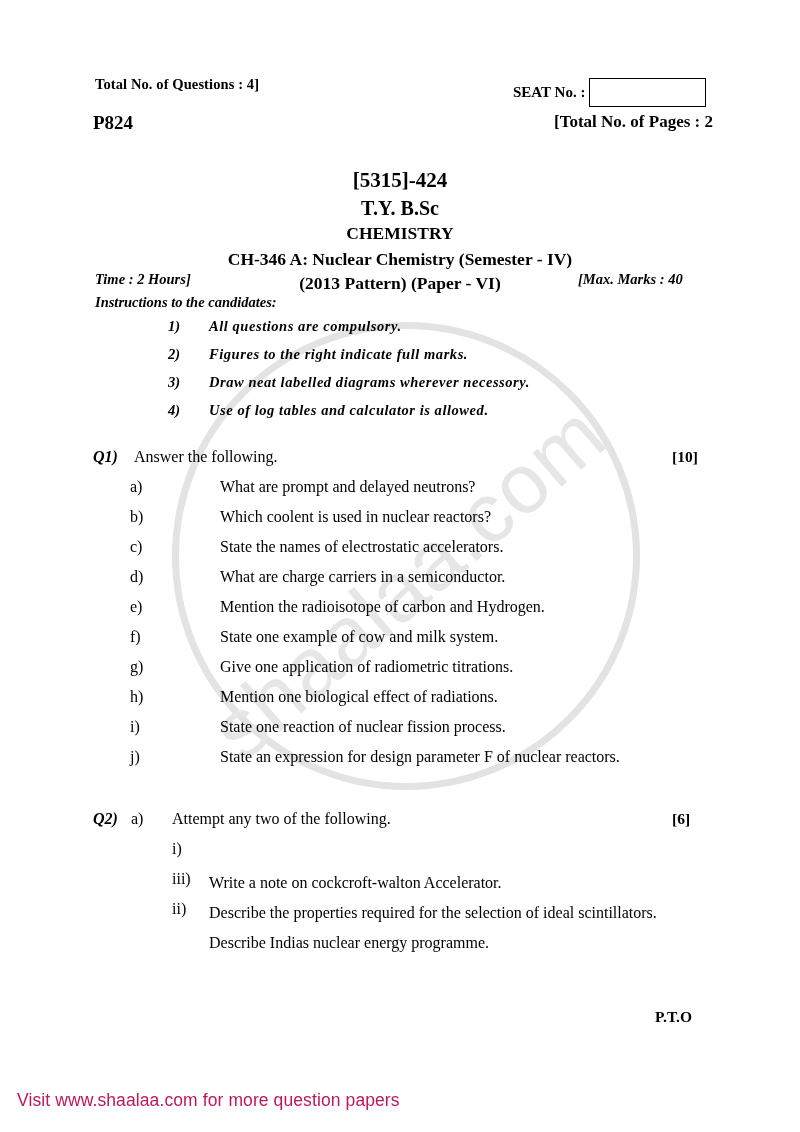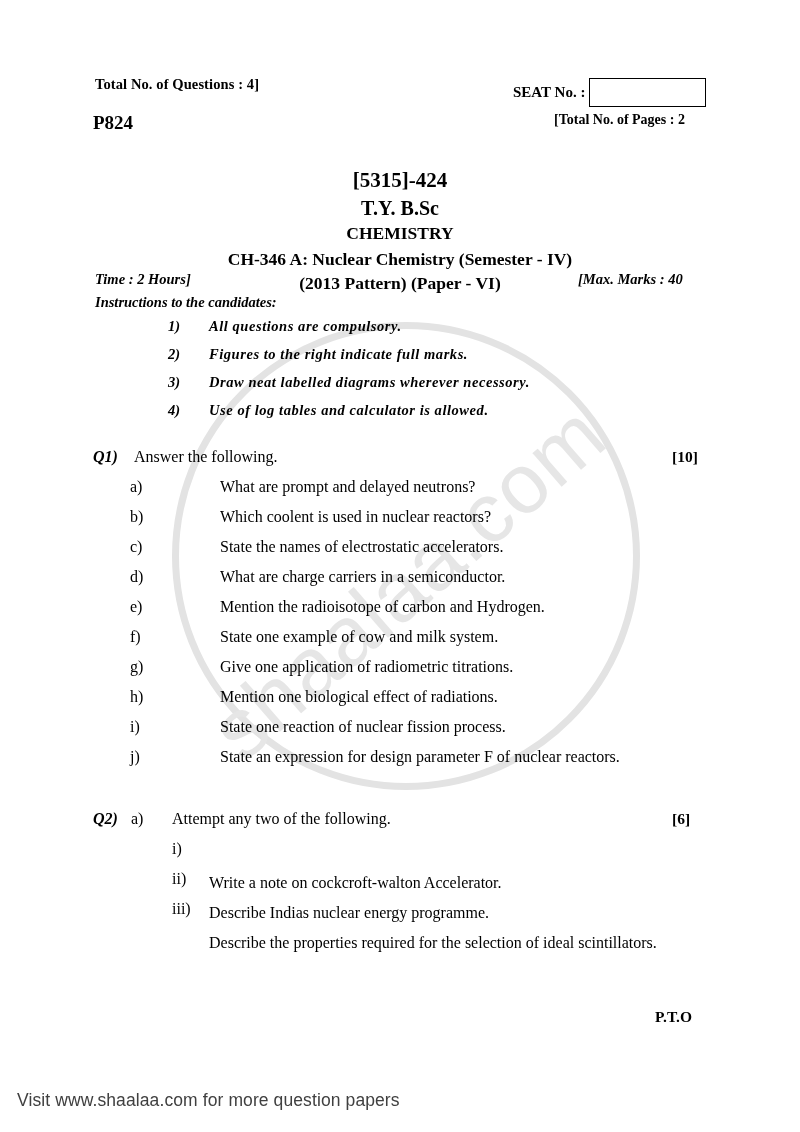--- a/index.html
+++ b/index.html
@@ -98,7 +98,7 @@
   #total-pages {
     left: 554px; top: 112px;
     font-weight: bold;
-    font-size: 14px;
+    font-size: 17px;
     white-space: nowrap;
     text-align: right;
   }

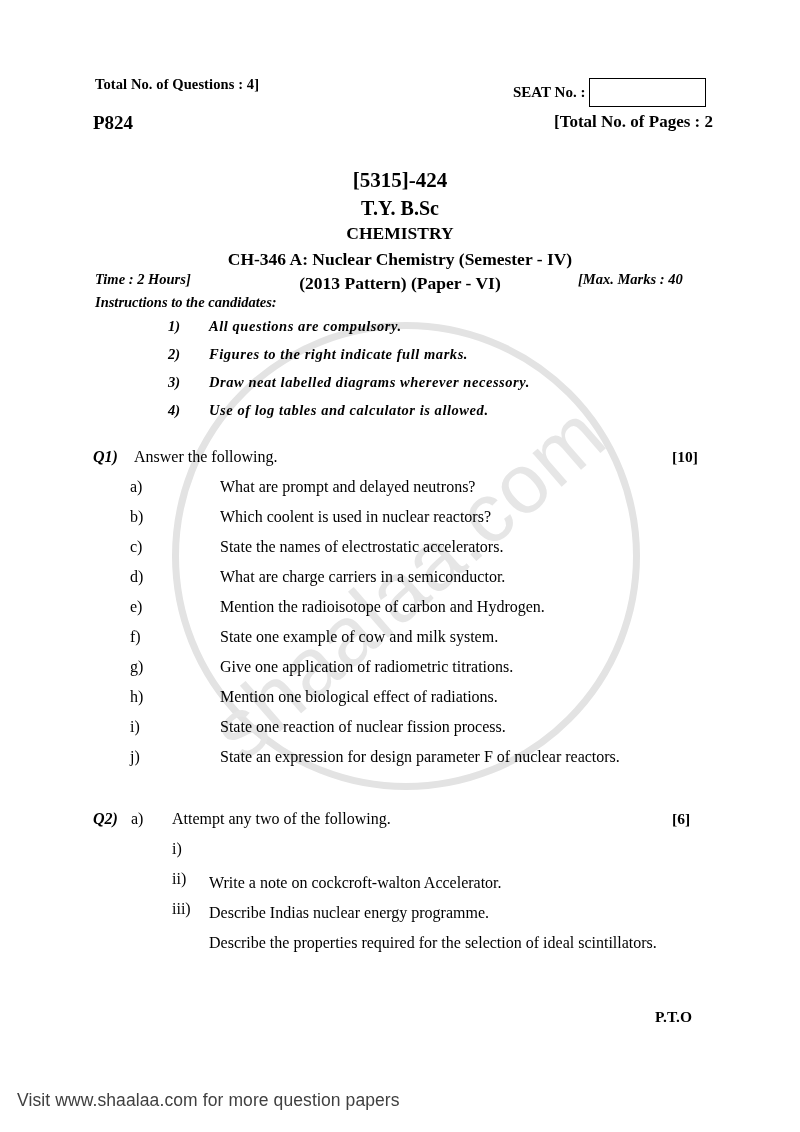--- a/index.html
+++ b/index.html
@@ -354,13 +354,13 @@
             <span class="item-text">Write a note on cockcroft-walton Accelerator.</span>
           </div>
           <div class="item-row lv-r">
+            <span class="item-marker">iii)</span>
+            <span class="item-text">Describe the properties required for the selection of ideal scintillators.</span>
+          </div>
+          <div class="item-row lv-r">
             <span class="item-marker">ii)</span>
             <span class="item-text">Describe Indias nuclear energy programme.</span>
           </div>
-          <div class="item-row lv-r">
-            <span class="item-marker">iii)</span>
-            <span class="item-text">Describe the properties required for the selection of ideal scintillators.</span>
-          </div>
         </div>
     </div>
 

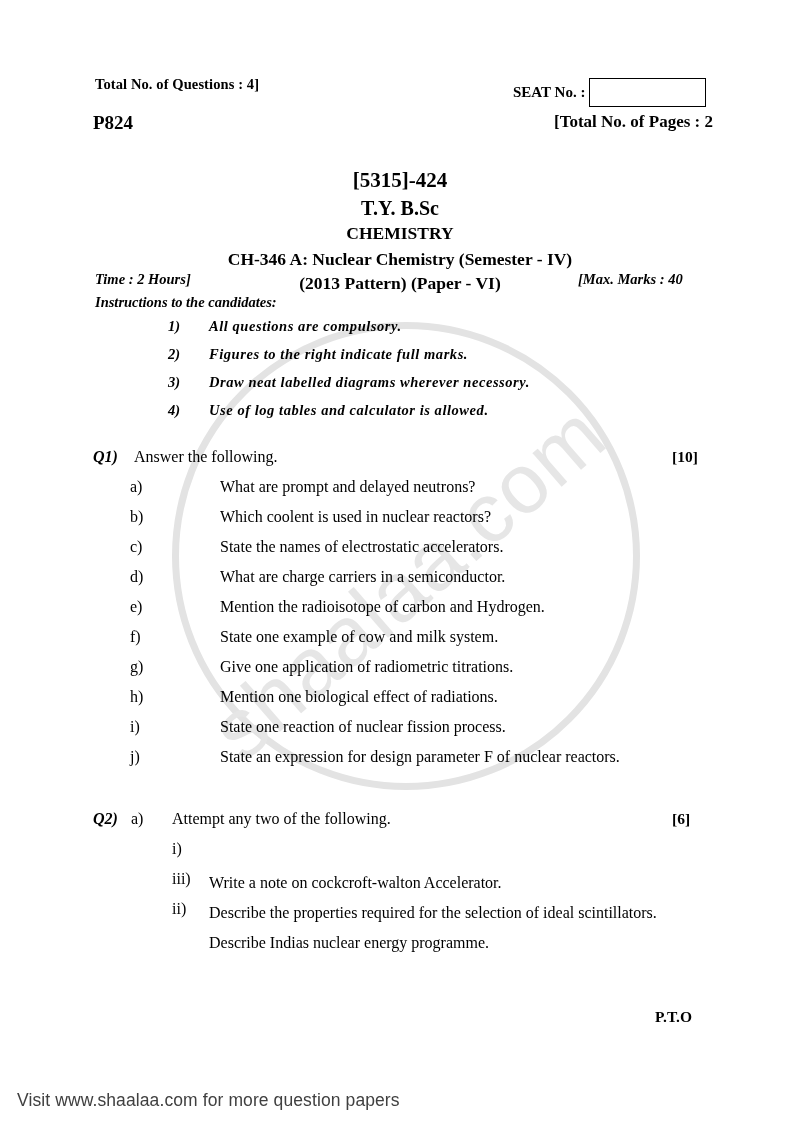--- a/index.html
+++ b/index.html
@@ -233,7 +233,7 @@
     left: 17px; top: 1090px;
     font-family: "Liberation Sans", "DejaVu Sans", sans-serif;
     font-size: 17.5px;
-    color: #404040;
+    color: #be185d;
     letter-spacing: 0.1px;
   }
 </style>

